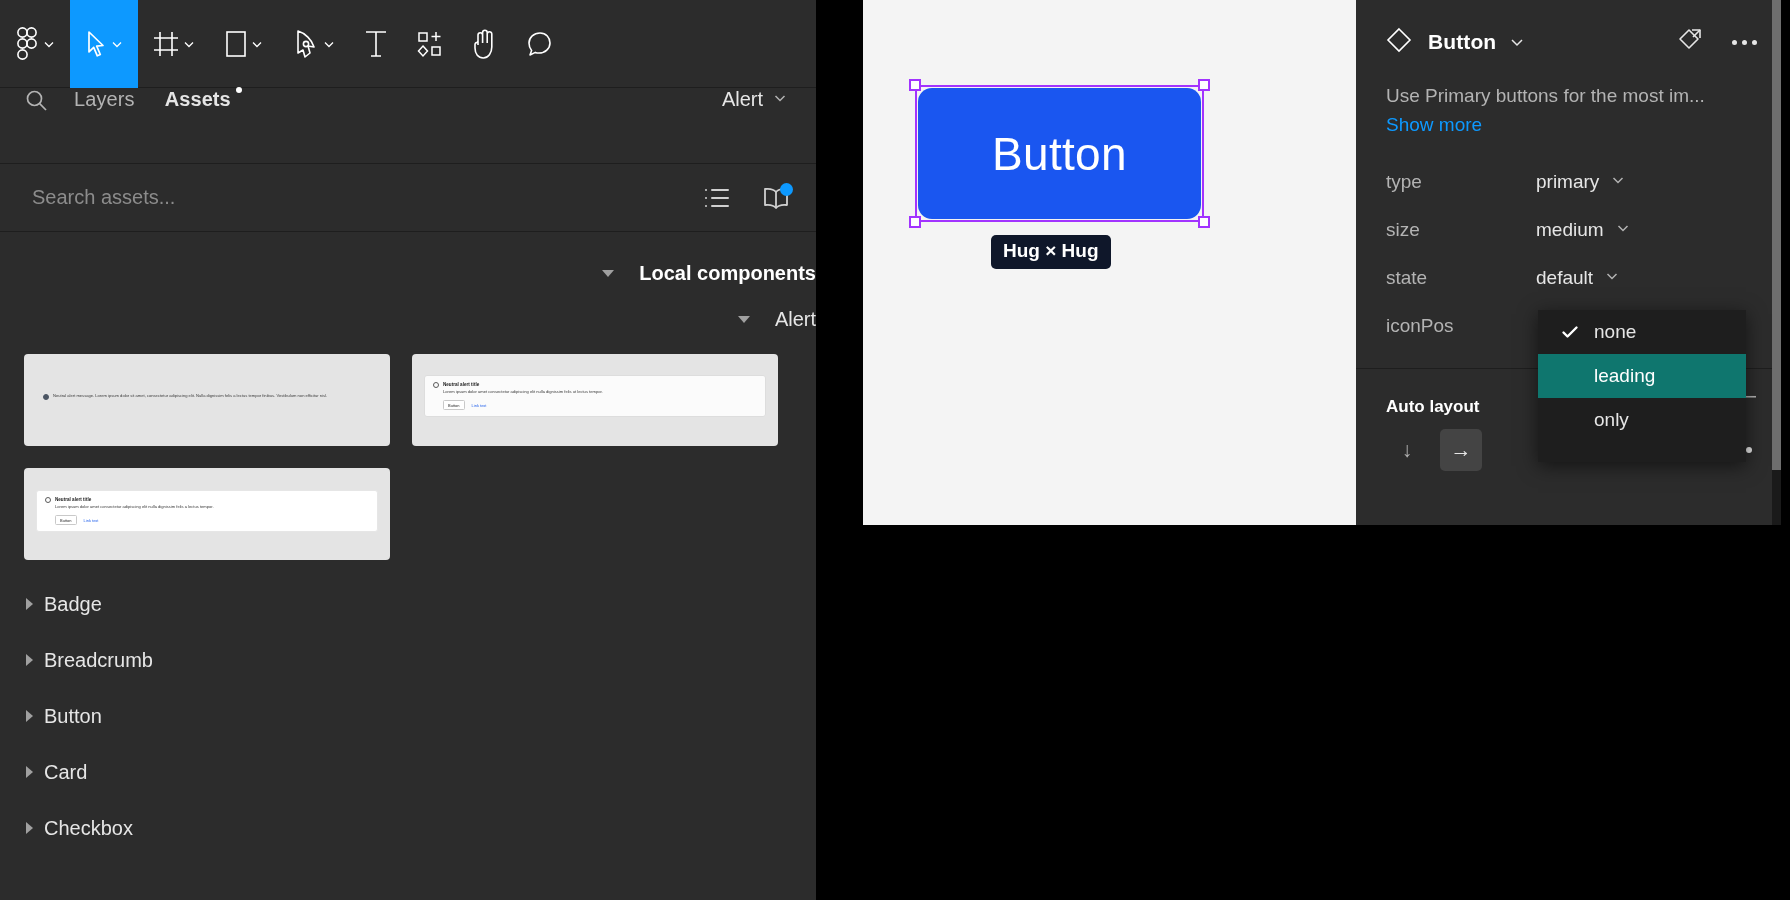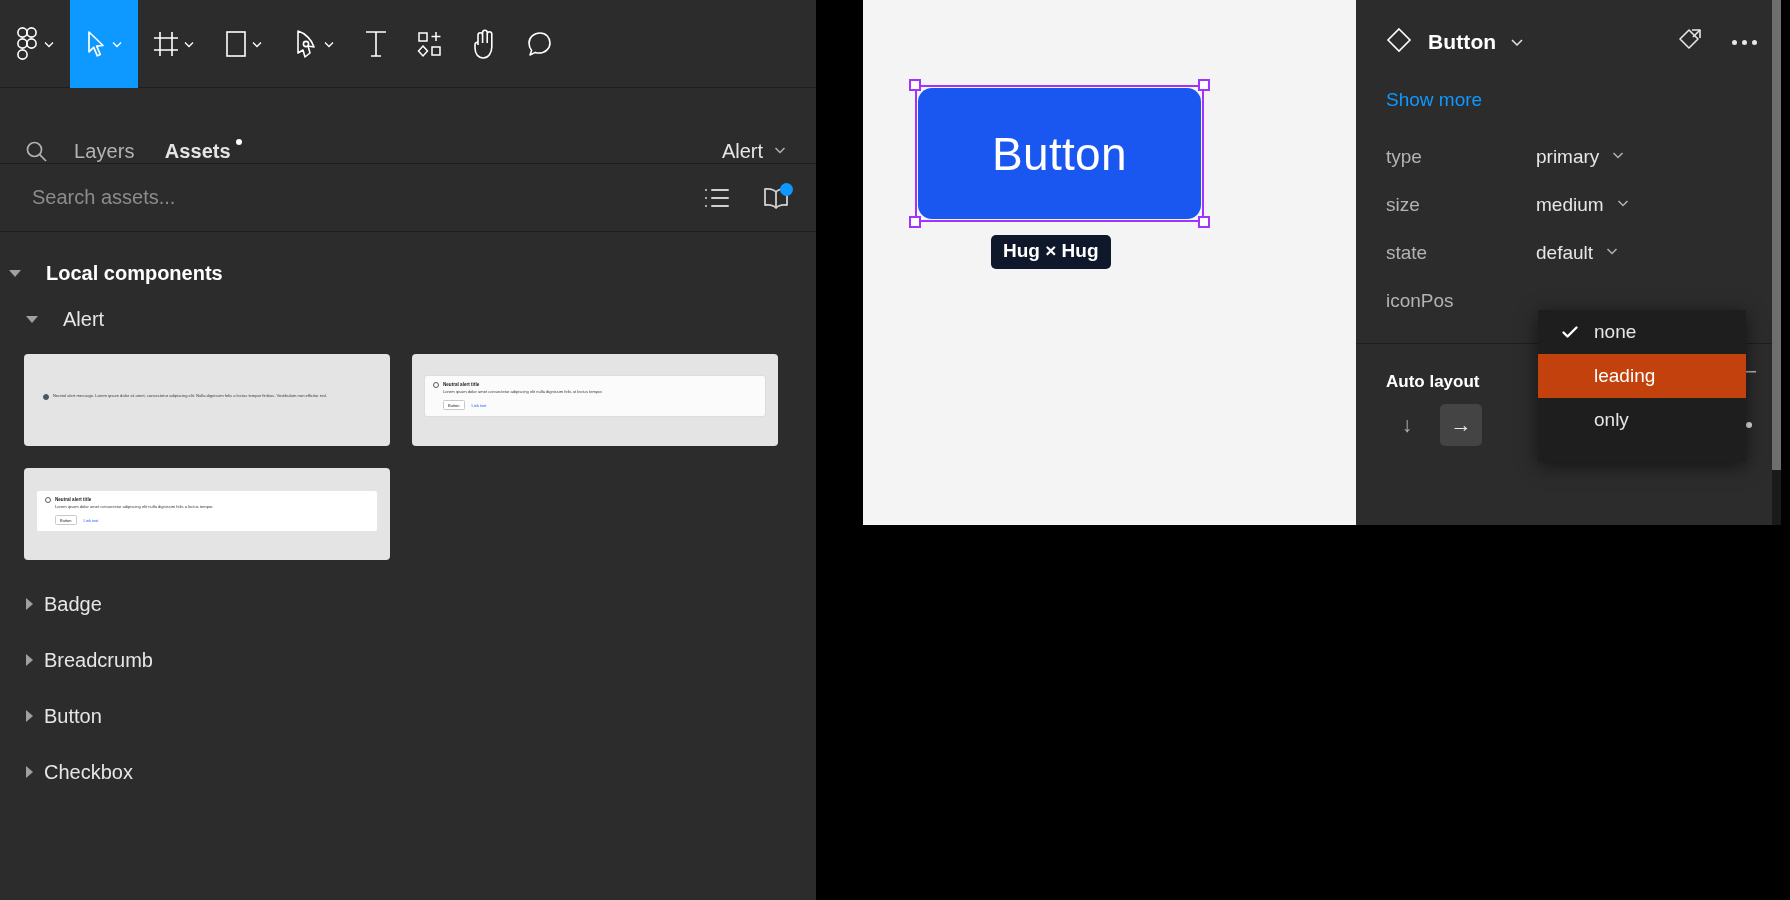--- a/index.html
+++ b/index.html
@@ -38,7 +38,7 @@
 
   #panel-tabs {
     height: 76px;
-    display: flex; align-items: flex-end;
+    display: flex; align-items: flex-start;
     padding: 0 28px 0 24px;
     border-bottom: 1px solid #1e1e1e;
     background: #2c2c2c;

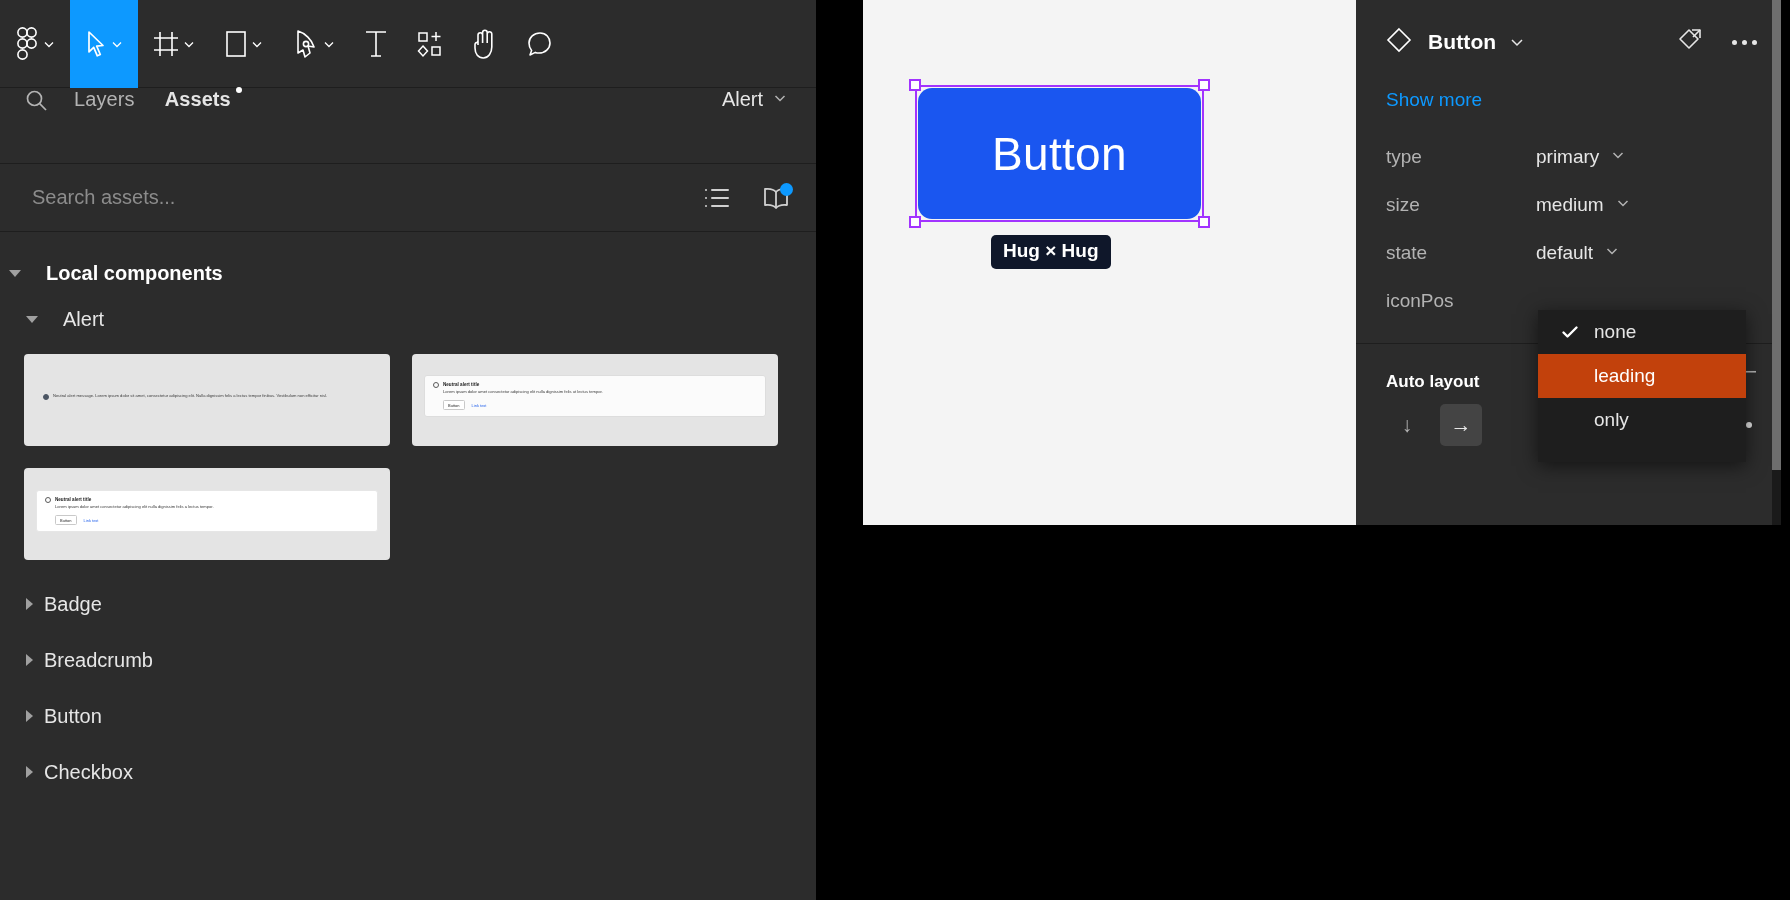--- a/index.html
+++ b/index.html
@@ -528,6 +528,7 @@
       </span>
     </div>
 
+    <div id="comp-desc">Use Primary buttons for the most im...</div>
     <div id="show-more">Show more</div>
 
     <div id="prop-list">

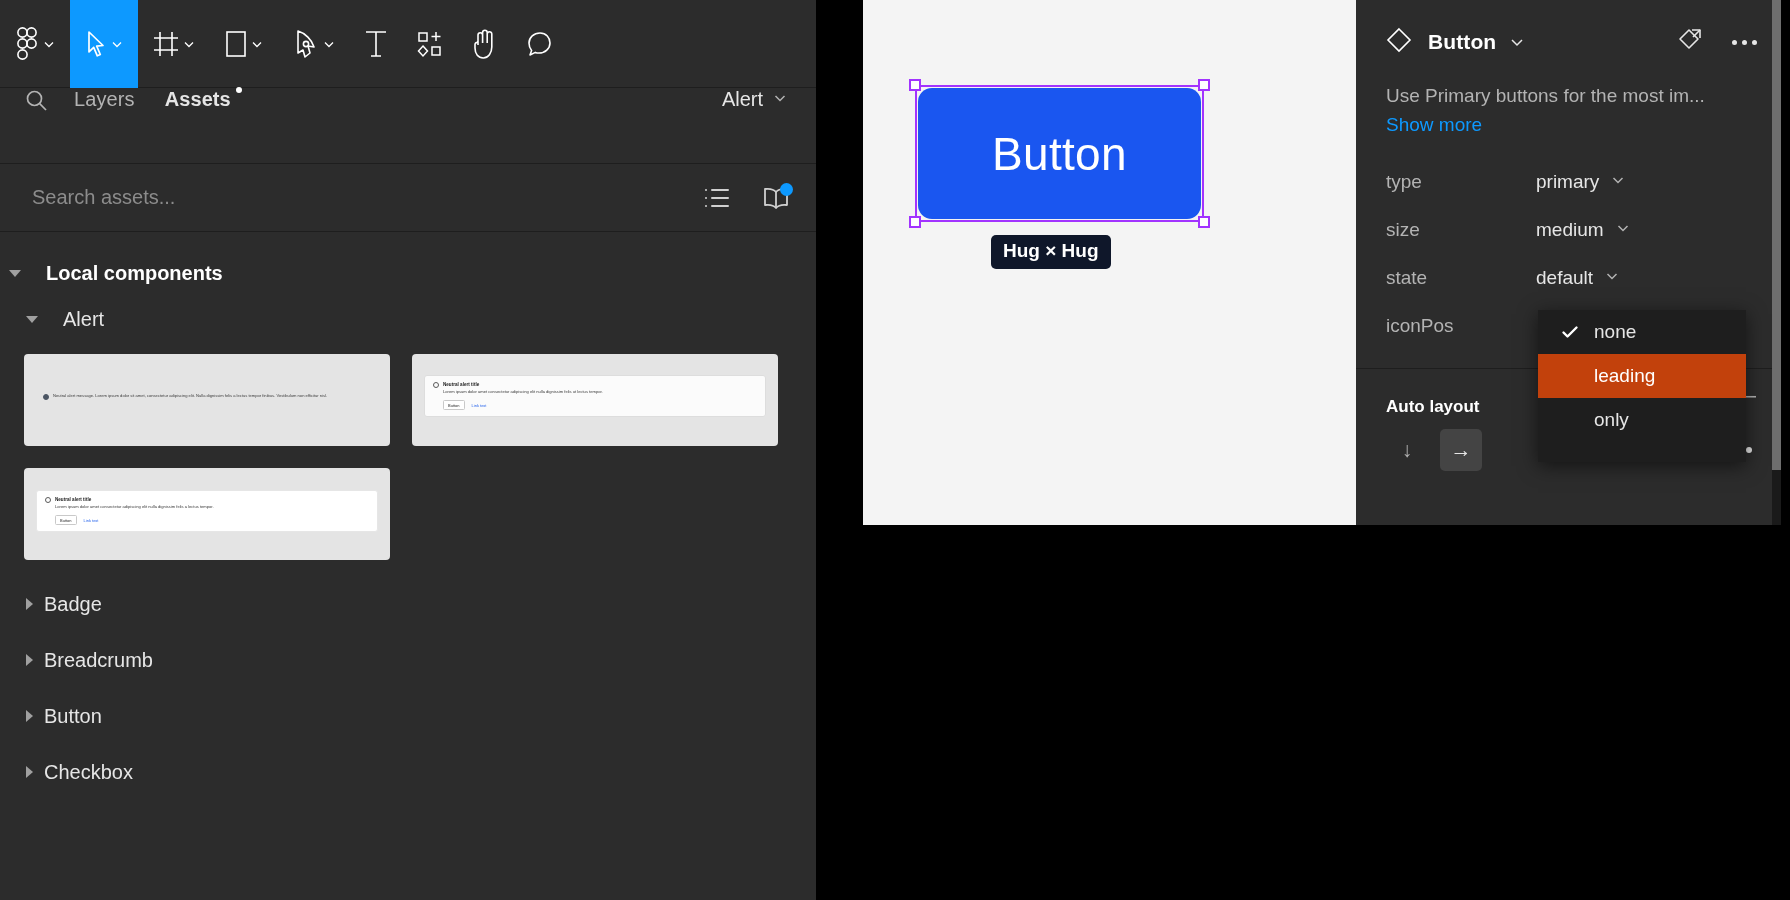--- a/index.html
+++ b/index.html
@@ -86,6 +86,7 @@
     display: flex; align-items: center; gap: 25px;
     padding-left: 9px;
     color: #fff;
+    justify-content: flex-end;
   }
   #local-components {
     height: 46px; margin-top: 18px;

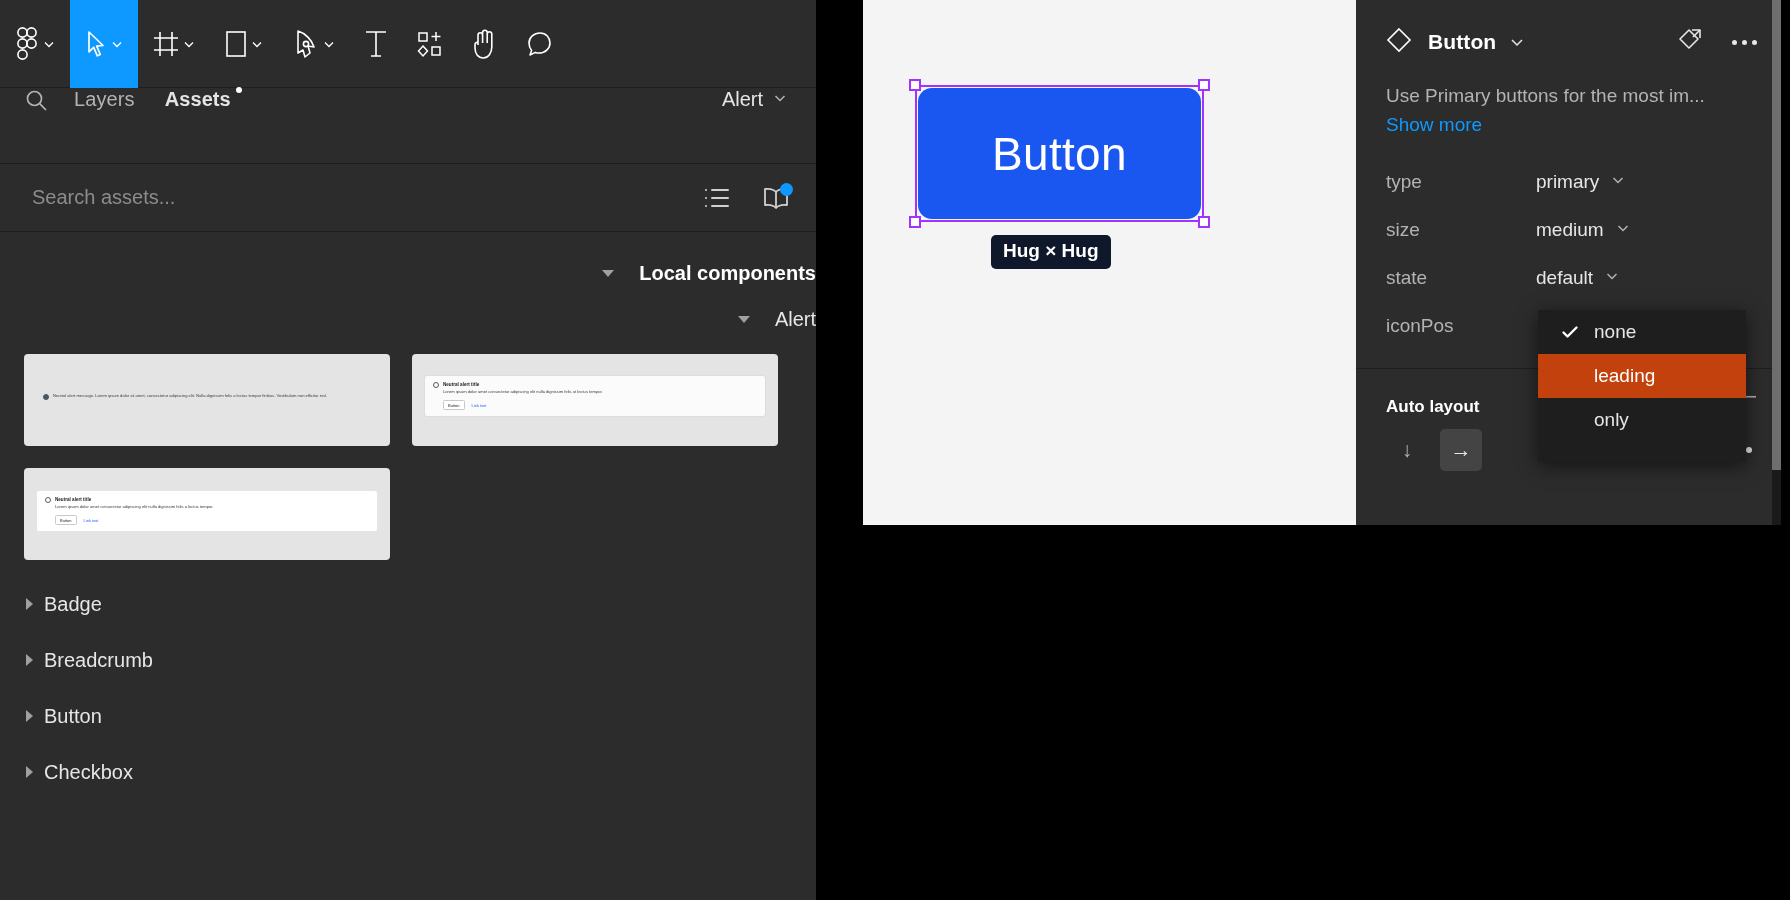--- a/index.html
+++ b/index.html
@@ -257,7 +257,7 @@
     height: 44px; padding-left: 22px;
     font-size: 19px; color: #e6e6e6; cursor: default;
   }
-  .menu-item.selected { background: #c2410c; color: #fff; text-align: right; }
+  .menu-item.selected { background: #0f766e; color: #fff; text-align: right; }
   .mi-check { width: 34px; flex: 0 0 auto; display: flex; align-items: center; }
   .mi-label { white-space: nowrap; }
 

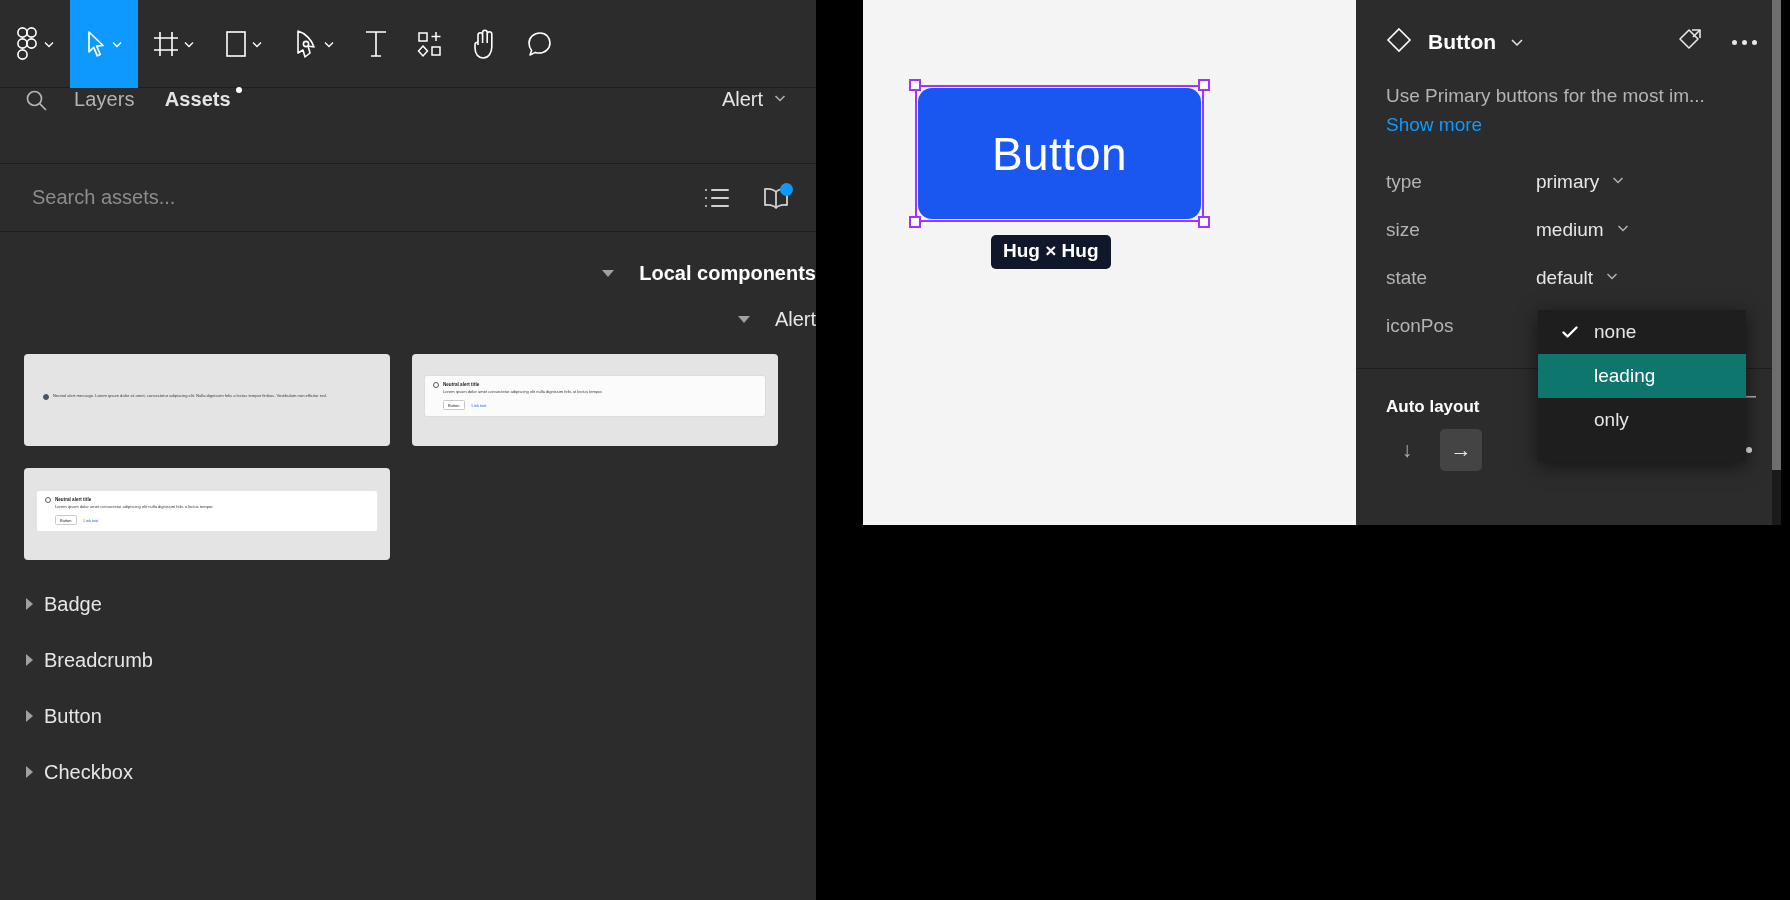--- a/index.html
+++ b/index.html
@@ -477,6 +477,10 @@
         </div>
         <div class="comp-item">
           <span class="tri collapsed"></span>
+          <span>Card</span>
+        </div>
+        <div class="comp-item">
+          <span class="tri collapsed"></span>
           <span>Checkbox</span>
         </div>
       </div>

